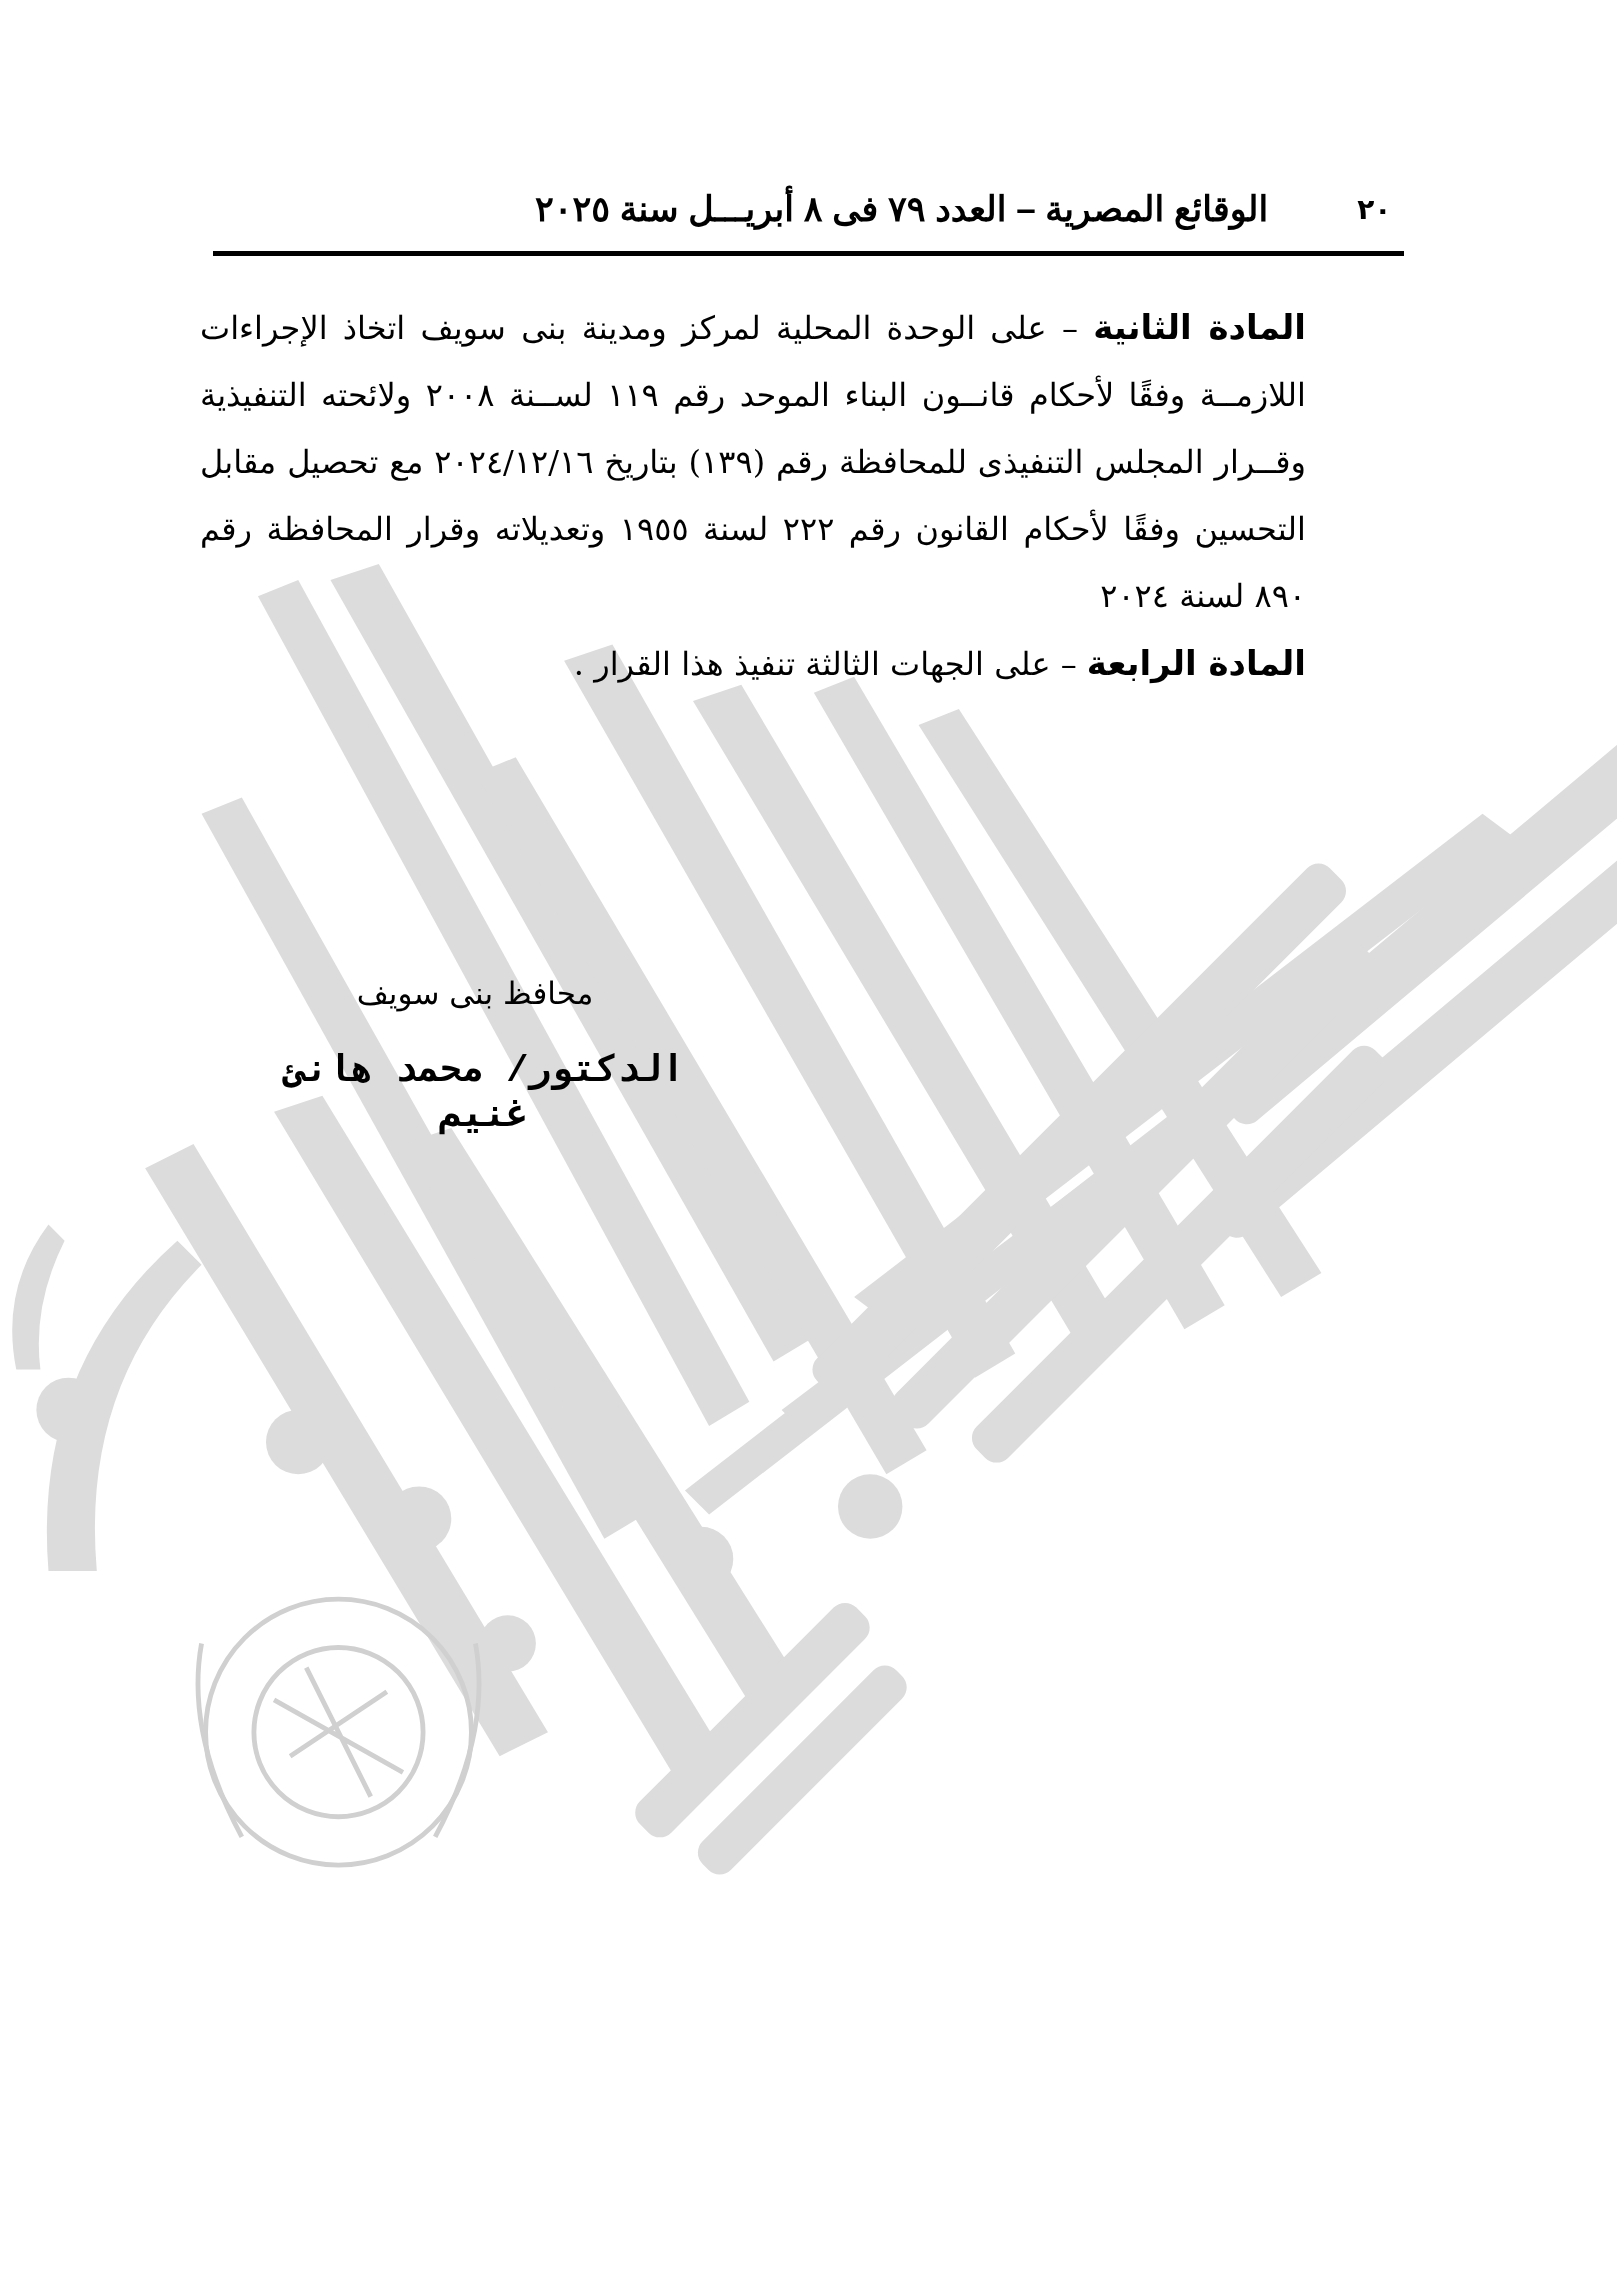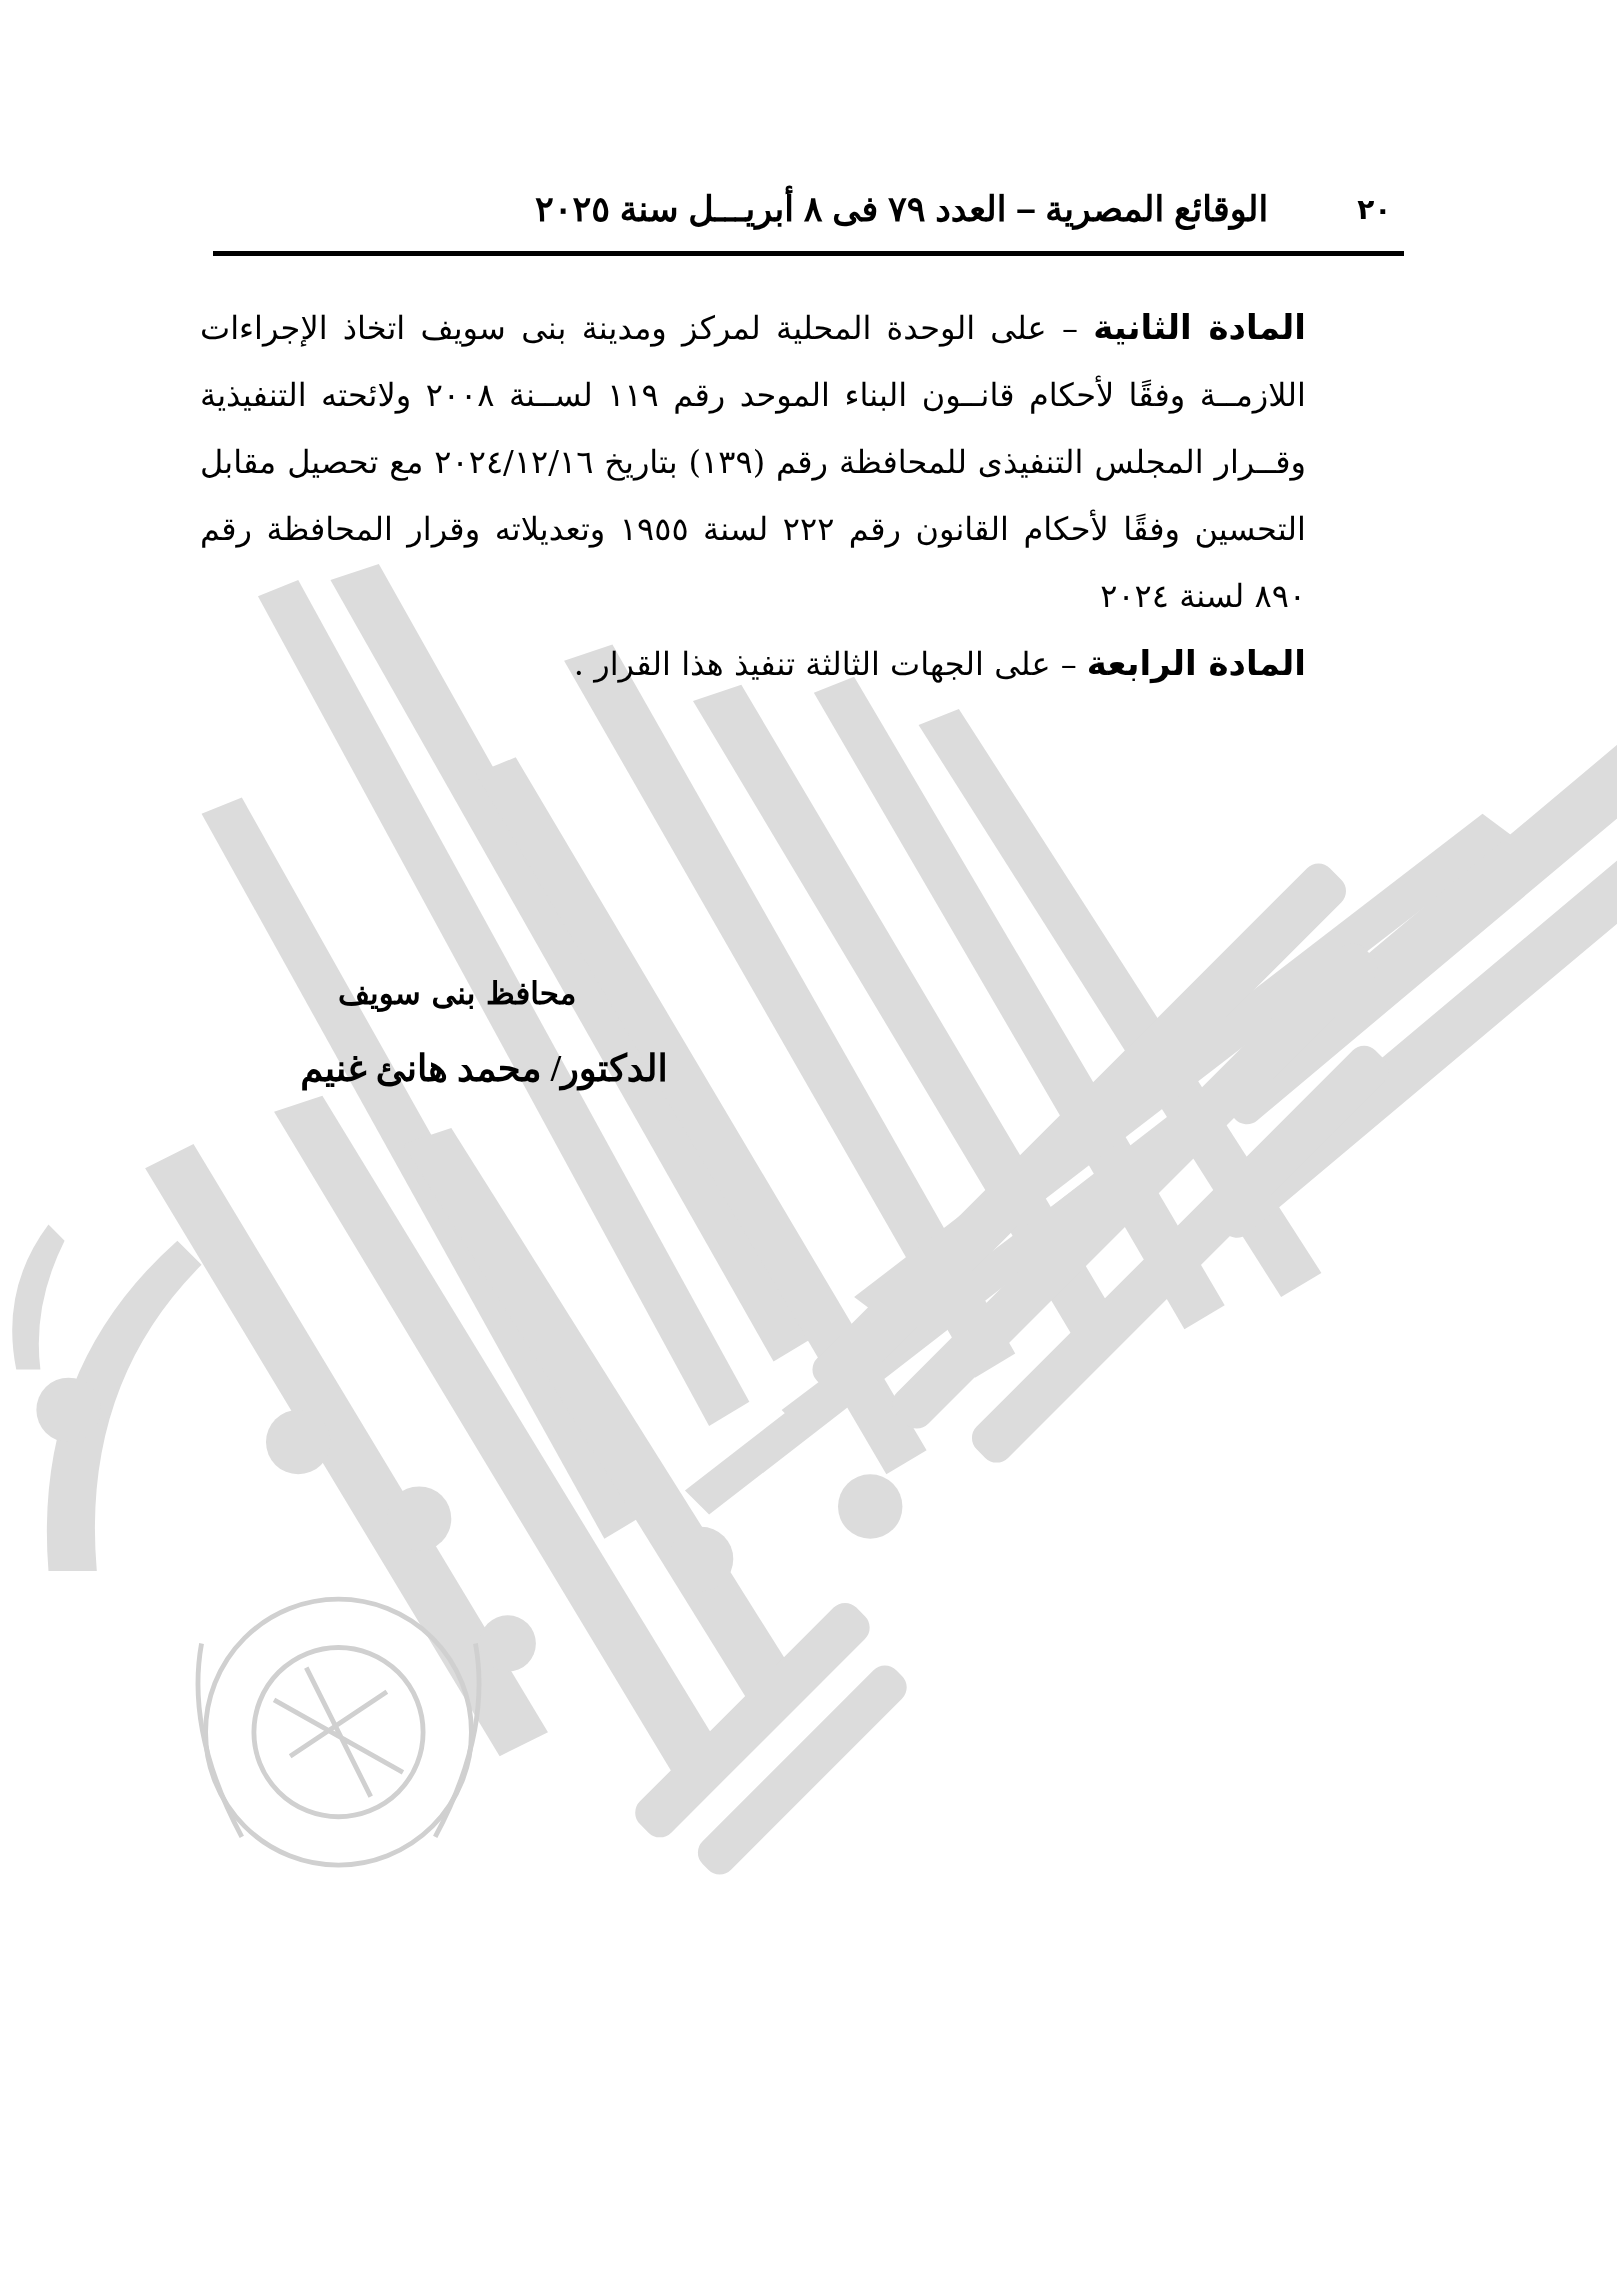--- a/index.html
+++ b/index.html
@@ -26,7 +26,7 @@
   .issued { font-family:"DejaVu Serif", serif; font-size:26px; line-height:56px; padding-right:85px; margin-top:0; }
 
   .sig { position:absolute; direction:rtl; }
-  .sig-title { left:338px; top:975px; width:274px; text-align:left; font-family:"DejaVu Serif", serif; font-size:31px;font-weight:bold; }
+  .sig-title { left:338px; top:975px; width:274px; text-align:center; font-family:"DejaVu Serif", serif; font-size:31px; }
   .sig-name { left:234px; top:1047px; width:500px; text-align:center; font-family:Liberation Serif, serif; font-weight:bold; font-size:37px; }
 </style>
 </head>

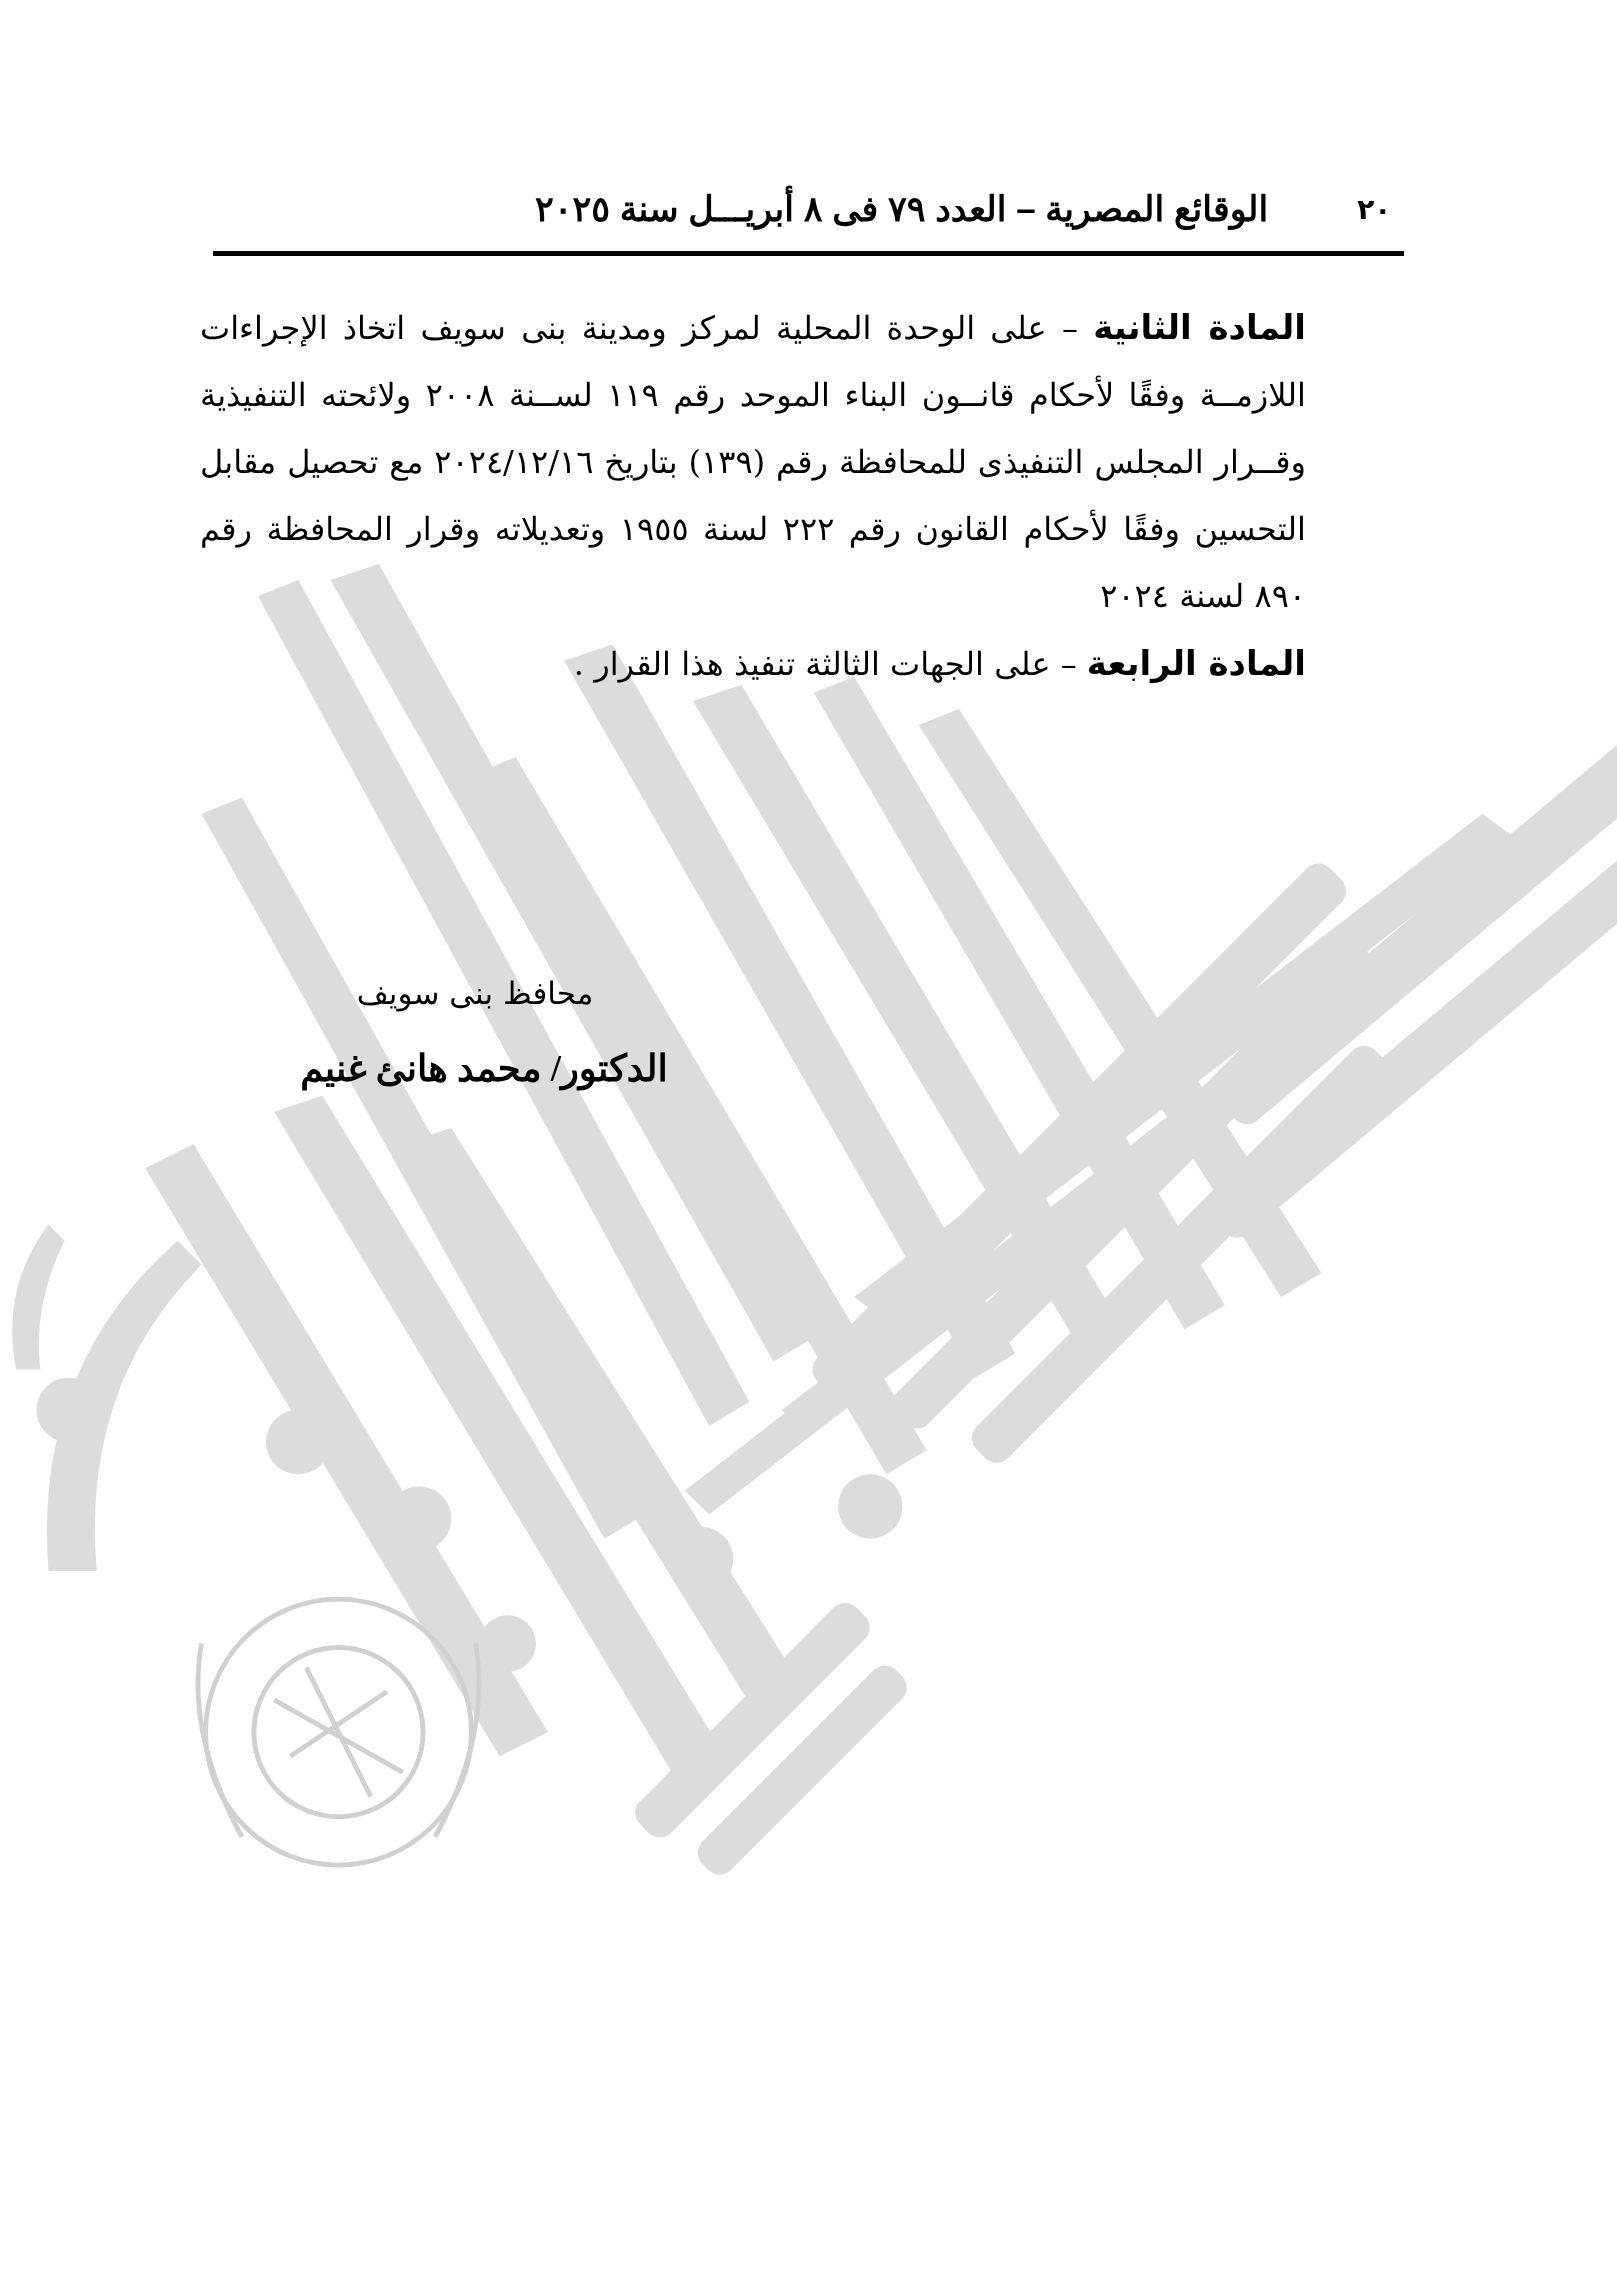--- a/index.html
+++ b/index.html
@@ -27,7 +27,7 @@
 
   .sig { position:absolute; direction:rtl; }
   .sig-title { left:338px; top:975px; width:274px; text-align:center; font-family:"DejaVu Serif", serif; font-size:31px; }
-  .sig-name { left:234px; top:1047px; width:500px; text-align:center; font-family:Liberation Serif, serif; font-weight:bold; font-size:37px; }
+  .sig-name { left:234px; top:1047px; width:500px; text-align:center; font-family:Liberation Mono, monospace; font-weight:bold; font-size:37px; }
 </style>
 </head>
 <body>

